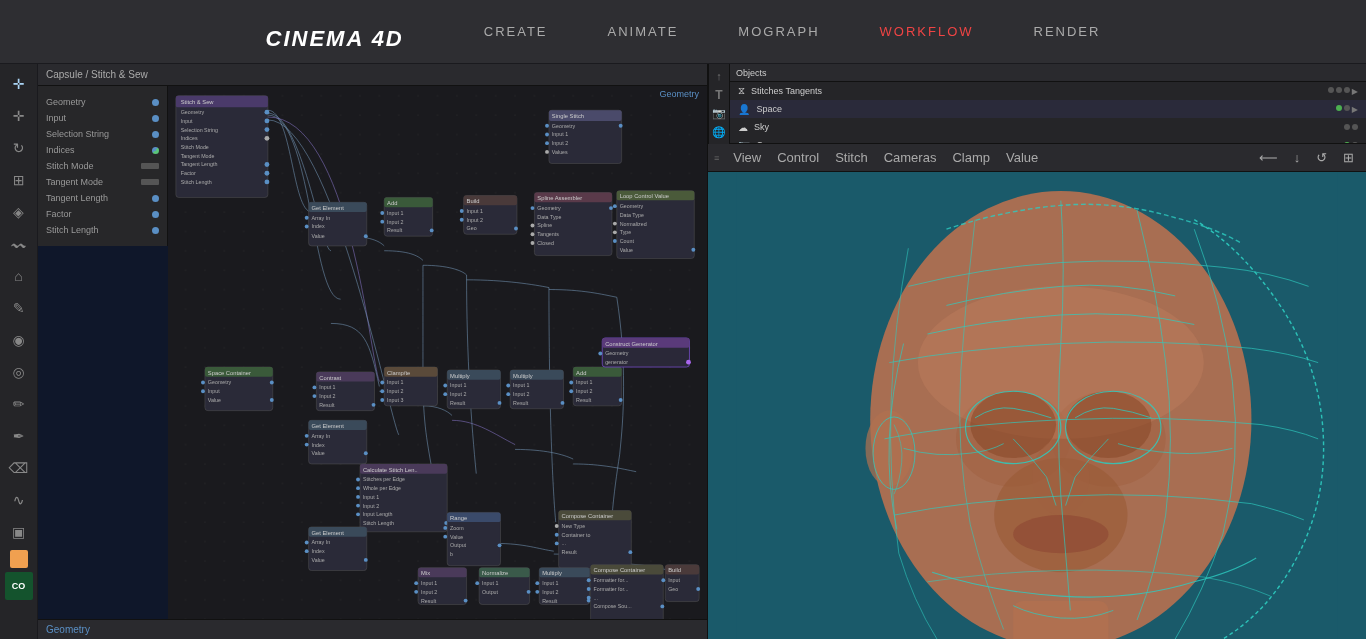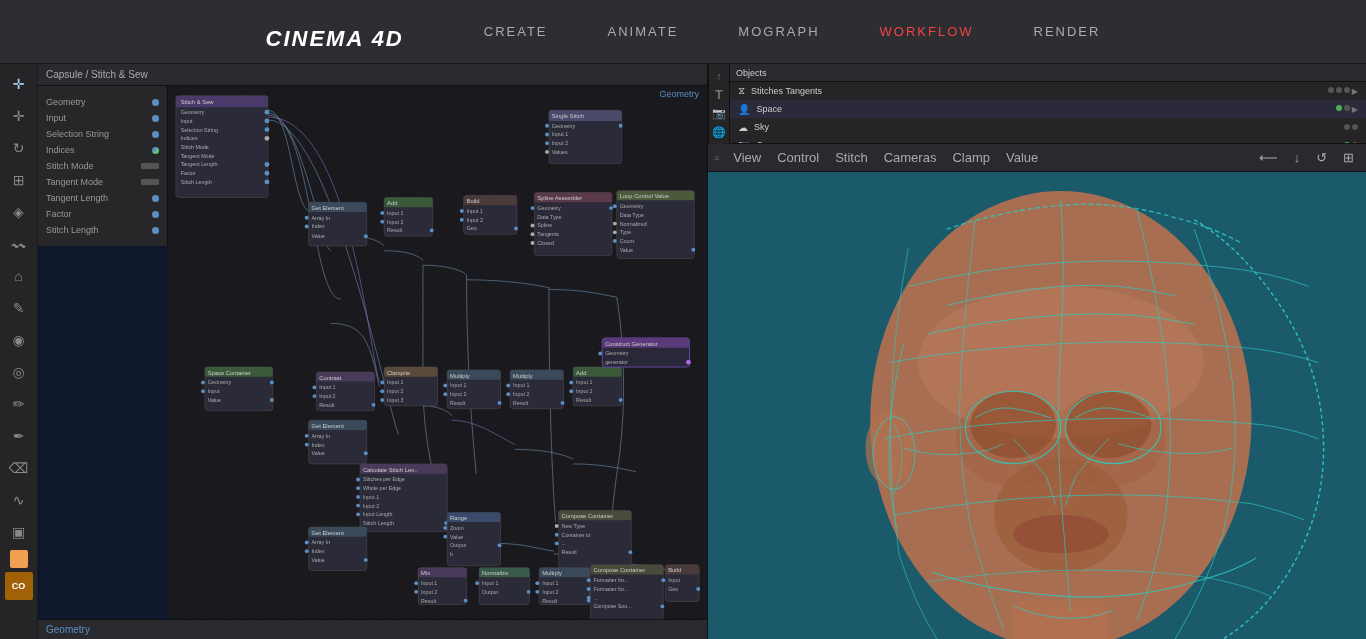--- a/index.html
+++ b/index.html
@@ -302,7 +302,7 @@
     <div class="tool-btn">∿</div>
     <div class="tool-btn">▣</div>
     <div class="tool-btn" style="background:#f0a050;width:18px;height:18px;border-radius:2px;"></div>
-    <div class="tool-btn" style="background:#a16207;color:#fff;font-size:9px;font-weight:bold;">CO</div>
+    <div class="tool-btn" style="background:#14532d;color:#fff;font-size:9px;font-weight:bold;">CO</div>
   </div>
 
   <div id="node-panel">

